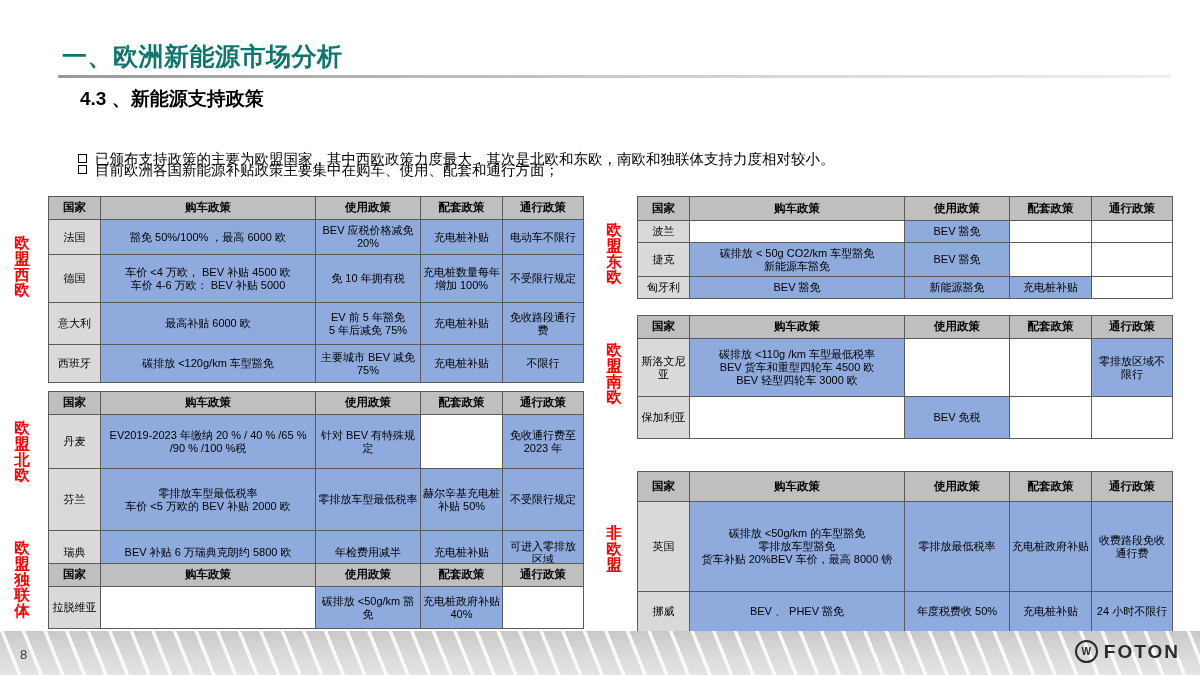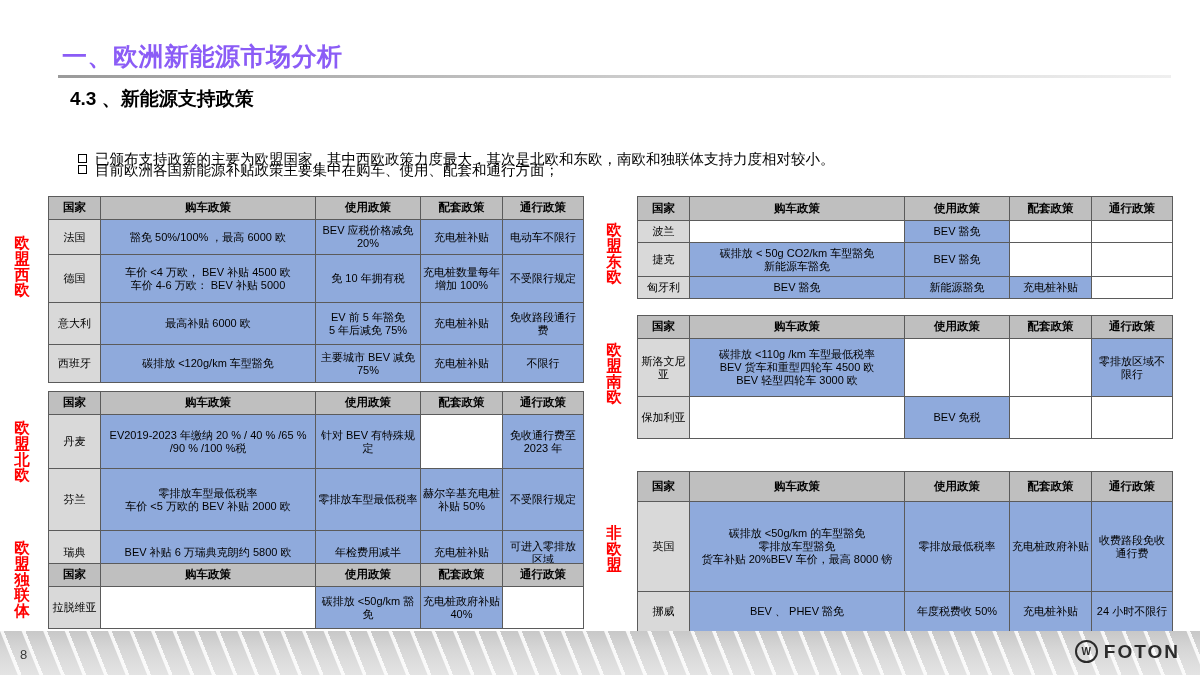--- a/index.html
+++ b/index.html
@@ -13,7 +13,7 @@
   
   #slide-title{
     position:absolute;left:62px;top:40px;
-    font-size:25px;font-weight:bold;color:#8b5cf6;letter-spacing:.5px;
+    font-size:25px;font-weight:bold;color:#0f766e;letter-spacing:.5px;
     white-space:nowrap;
   }
   #title-rule{

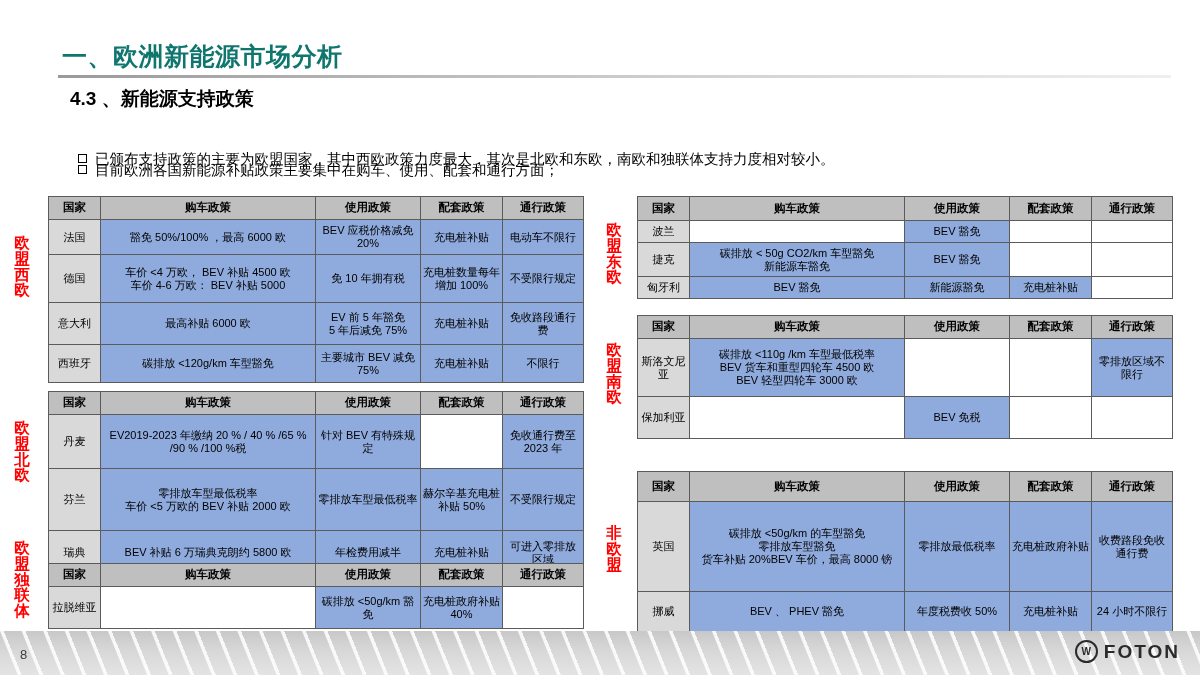--- a/index.html
+++ b/index.html
@@ -21,7 +21,7 @@
     background:linear-gradient(to right,#9a9a9a 0%,#cfcfcf 55%,#efefef 100%);
   }
   #section-title{
-    position:absolute;left:70px;top:86px;
+    position:absolute;left:80px;top:86px;
     font-size:19px;font-weight:bold;color:#000;white-space:nowrap;
   }
   .bullet-line{

